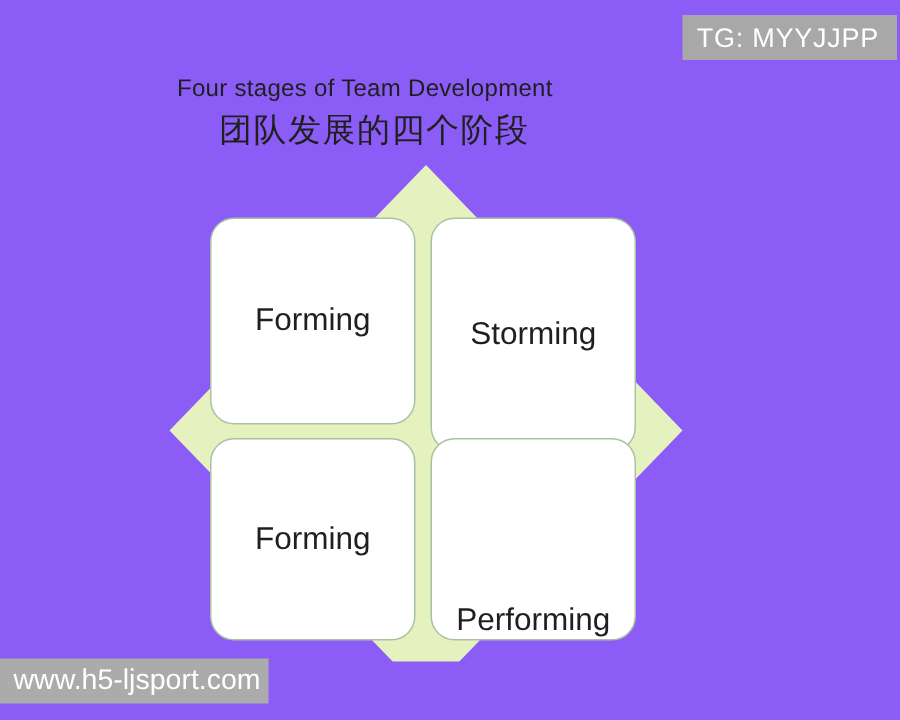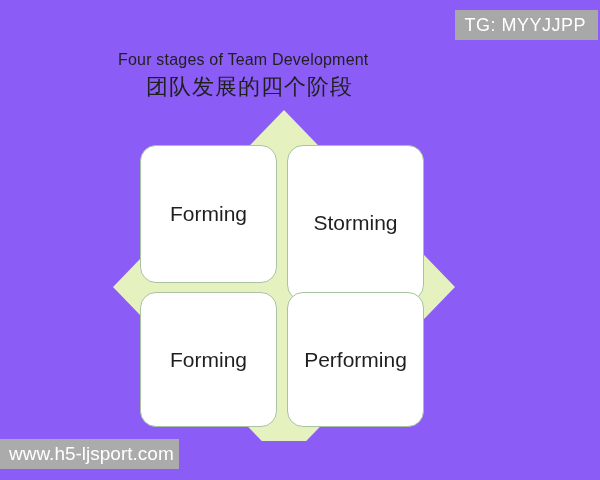--- a/index.html
+++ b/index.html
@@ -85,7 +85,7 @@
   .box-forming    { left: 140px; top: 145px; height: 138px; }
   .box-storming   { left: 287px; top: 145px; height: 156px; }
   .box-norming    { left: 140px; top: 292px; height: 135px; }
-  .box-performing { left: 287px; top: 292px; height: 135px; }
+  .box-performing { left: 287px; top: 292px; height: 135px; justify-content: flex-end; }
 
   
   .watermark {

